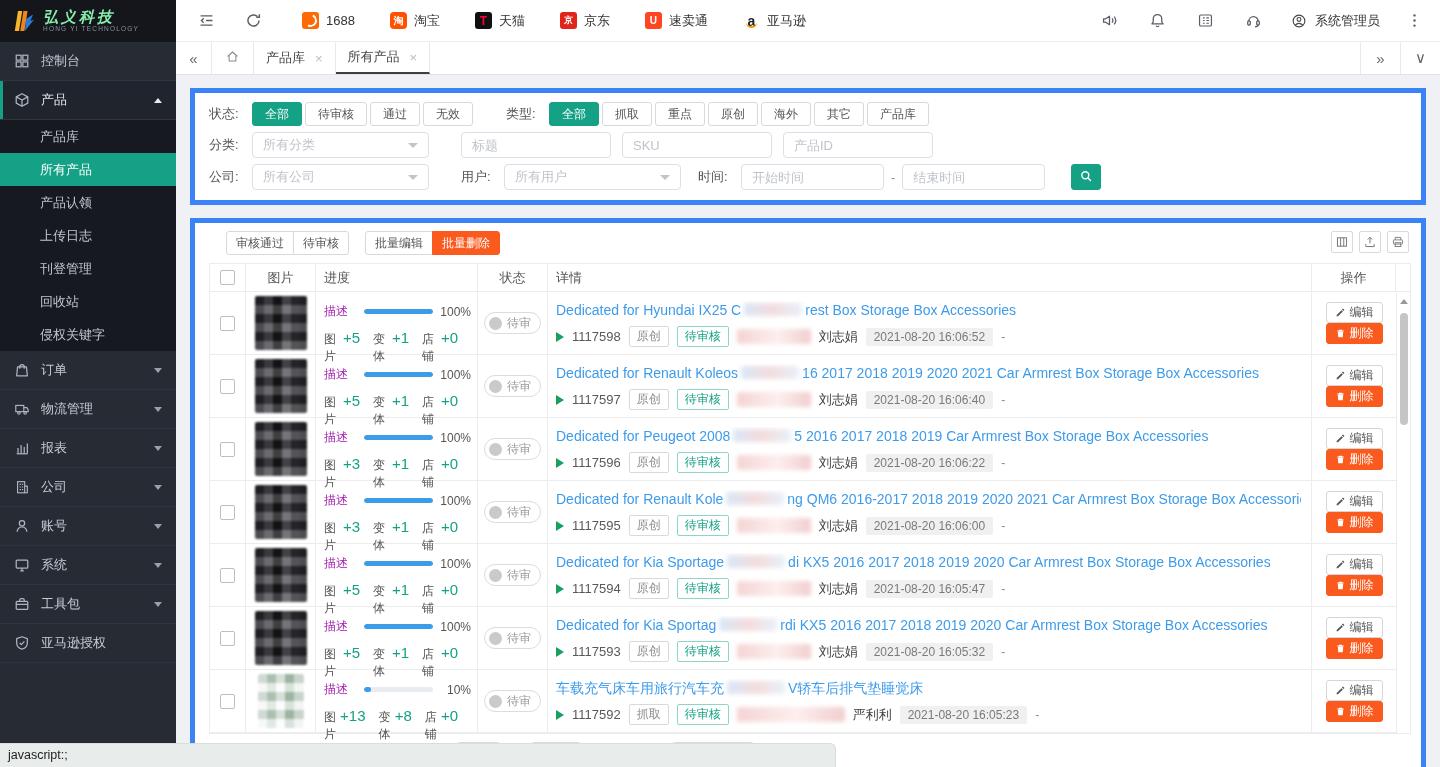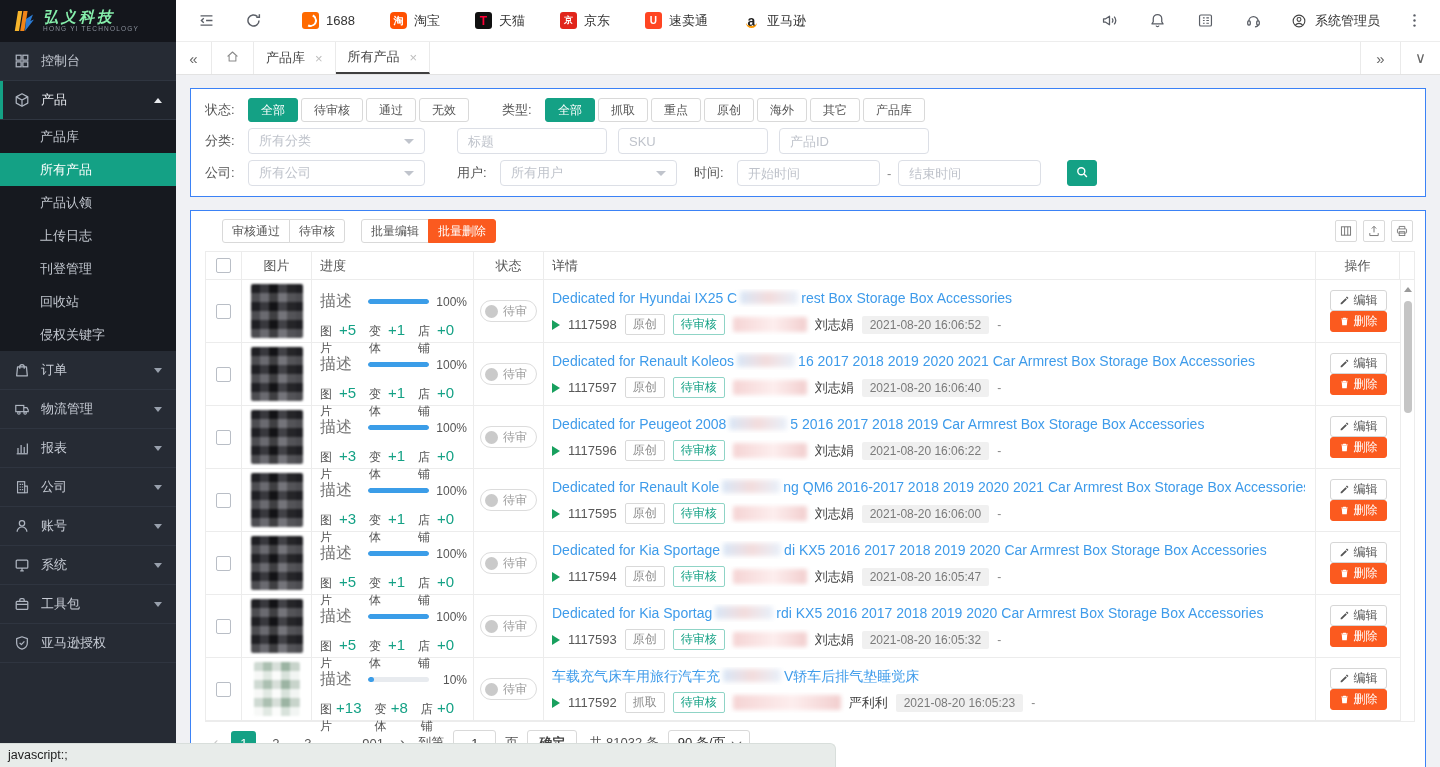--- a/index.html
+++ b/index.html
@@ -68,7 +68,7 @@
 
   
   .content { flex:1; background:#F0F1F4; padding:13px 14px 0 14px; overflow:hidden; }
-  .panel { background:#fff; border:1px solid #3b82f6; }
+  .panel { background:#fff; border:5px solid #3b82f6; }
 
   
   .filter-panel { padding:9px 14px 10px 14px; margin-bottom:13px; }

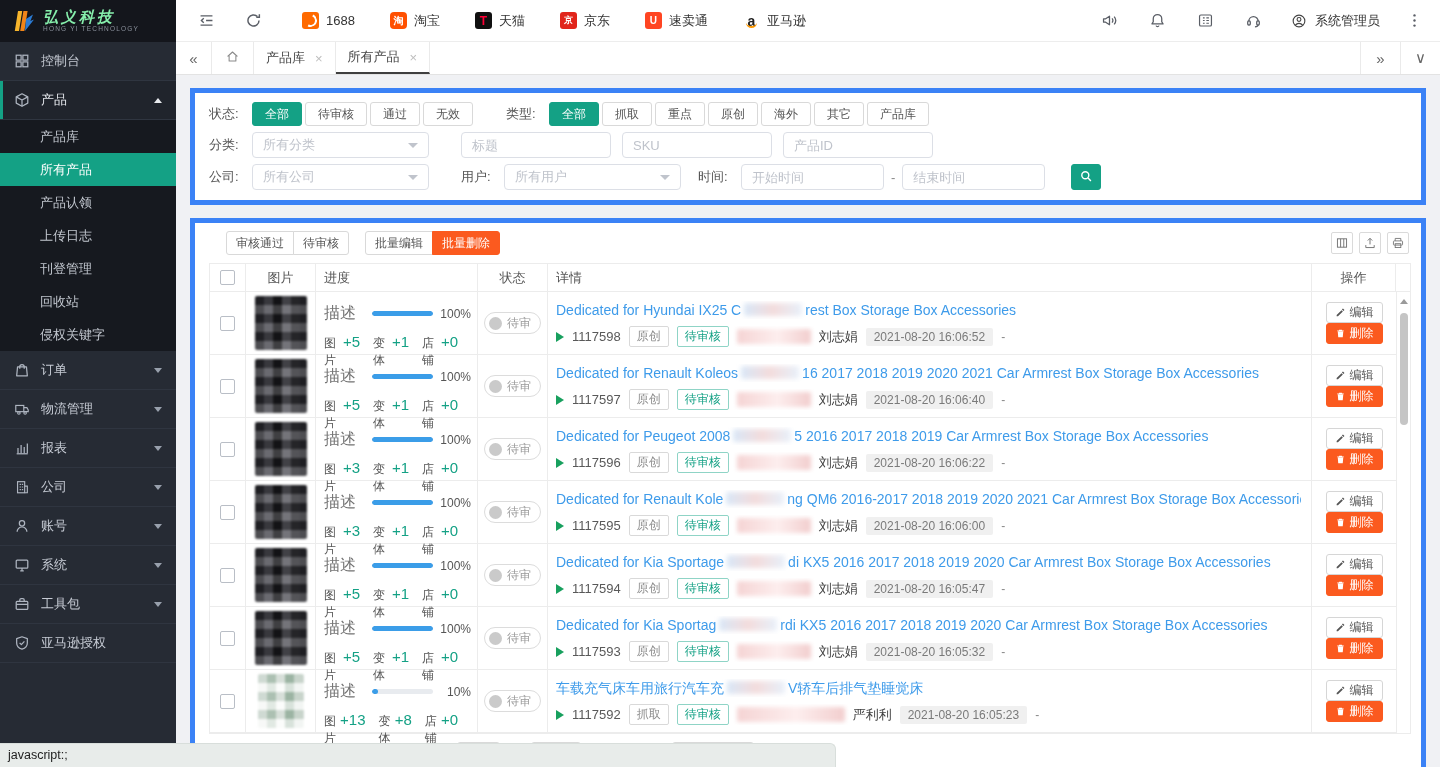--- a/index.html
+++ b/index.html
@@ -91,7 +91,7 @@
 
   
   .table-panel { padding:8px 10px 8px 14px; }
-  .toolbar { display:flex; align-items:center; margin:0 0 8px 17px; }
+  .toolbar { display:flex; align-items:flex-start; margin:0 0 8px 17px; }
   .btn-group { display:inline-flex; }
   .btn-group .tbtn:first-child { border-radius:3px 0 0 3px; }
   .btn-group .tbtn:last-child { border-radius:0 3px 3px 0; margin-left:-1px; }

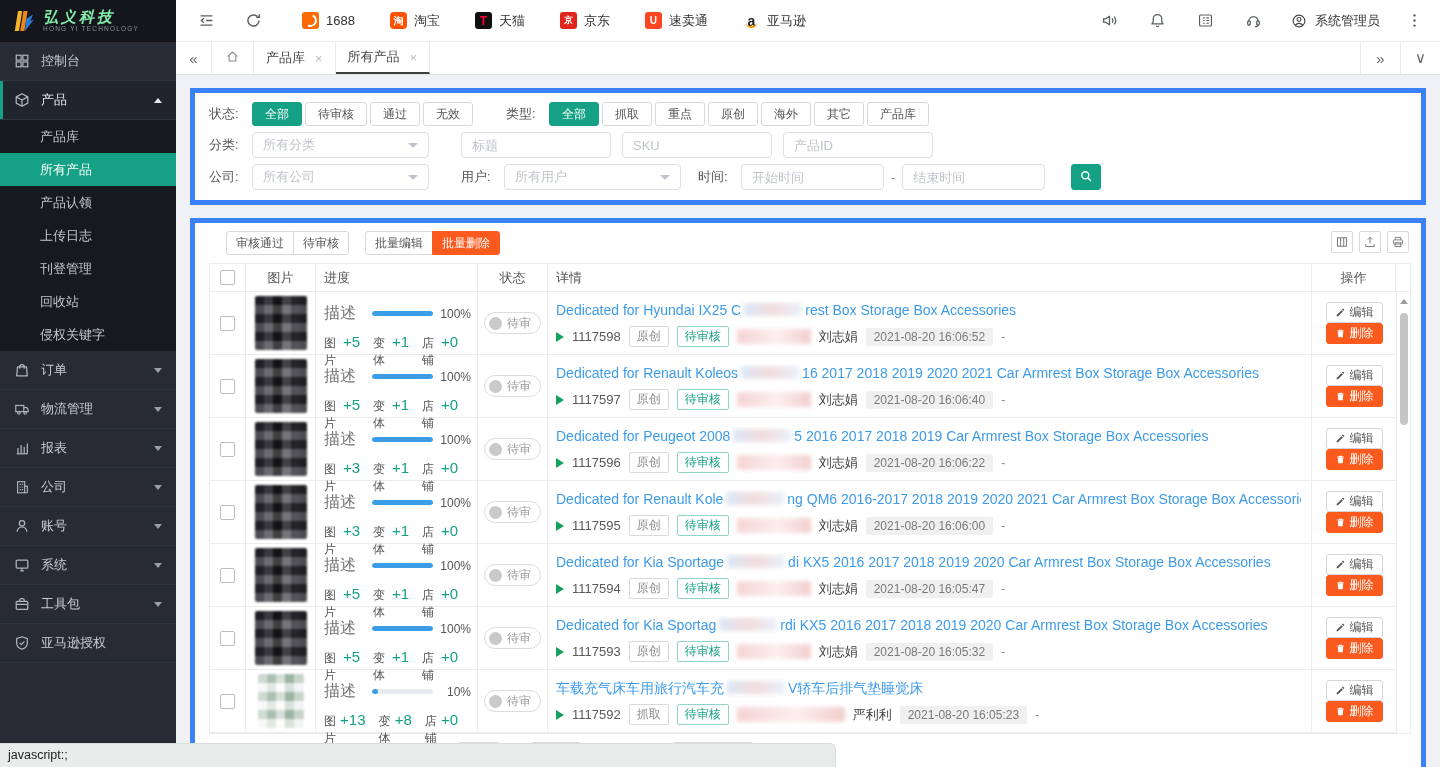--- a/index.html
+++ b/index.html
@@ -132,7 +132,7 @@
 
   .td.c-prog { padding:11px 6px 0 8px; }
   .prog-line { display:flex; align-items:center; }
-  .p-label { font-size:16px; color:#737373; margin-right:16px; }
+  .p-label { font-size:12px; color:#a21caf; margin-right:16px; }
   .p-track { flex:1; height:5px; border-radius:3px; background:#E8EBEF; overflow:hidden; }
   .p-fill { display:block; height:5px; border-radius:3px; background:#3B9DE8; }
   .p-pct { width:34px; text-align:right; font-size:12px; color:#555; margin-left:4px; }

